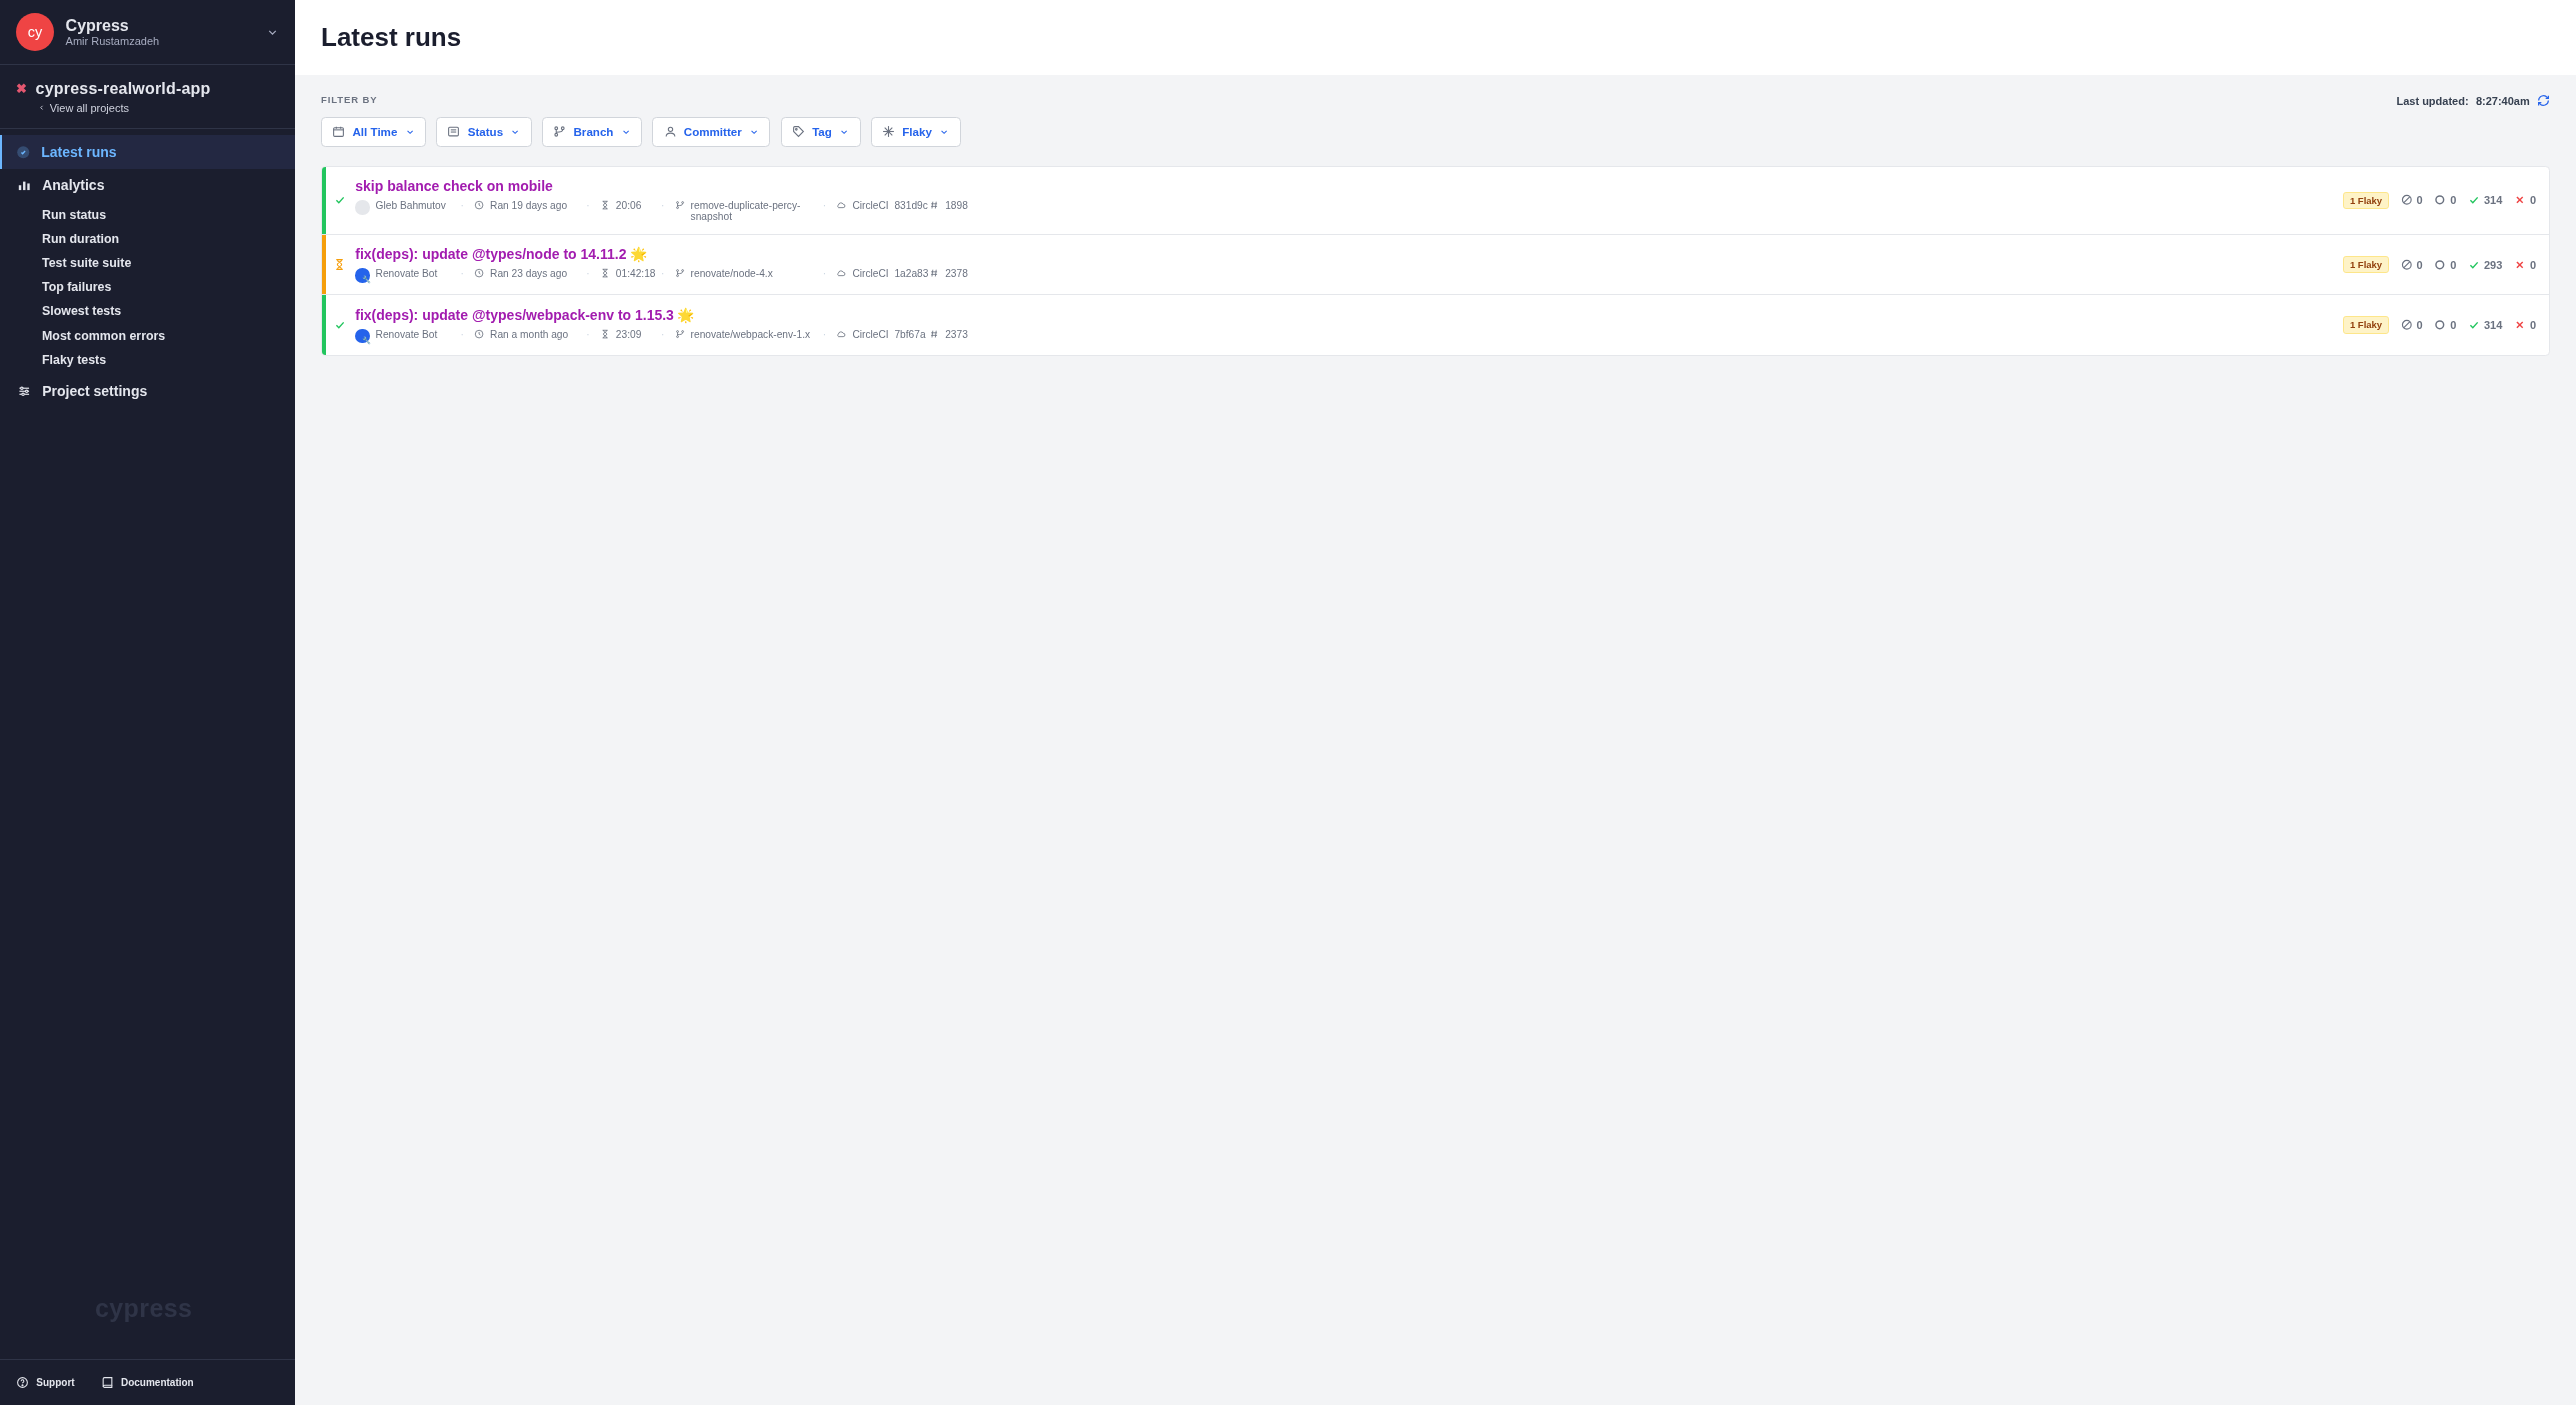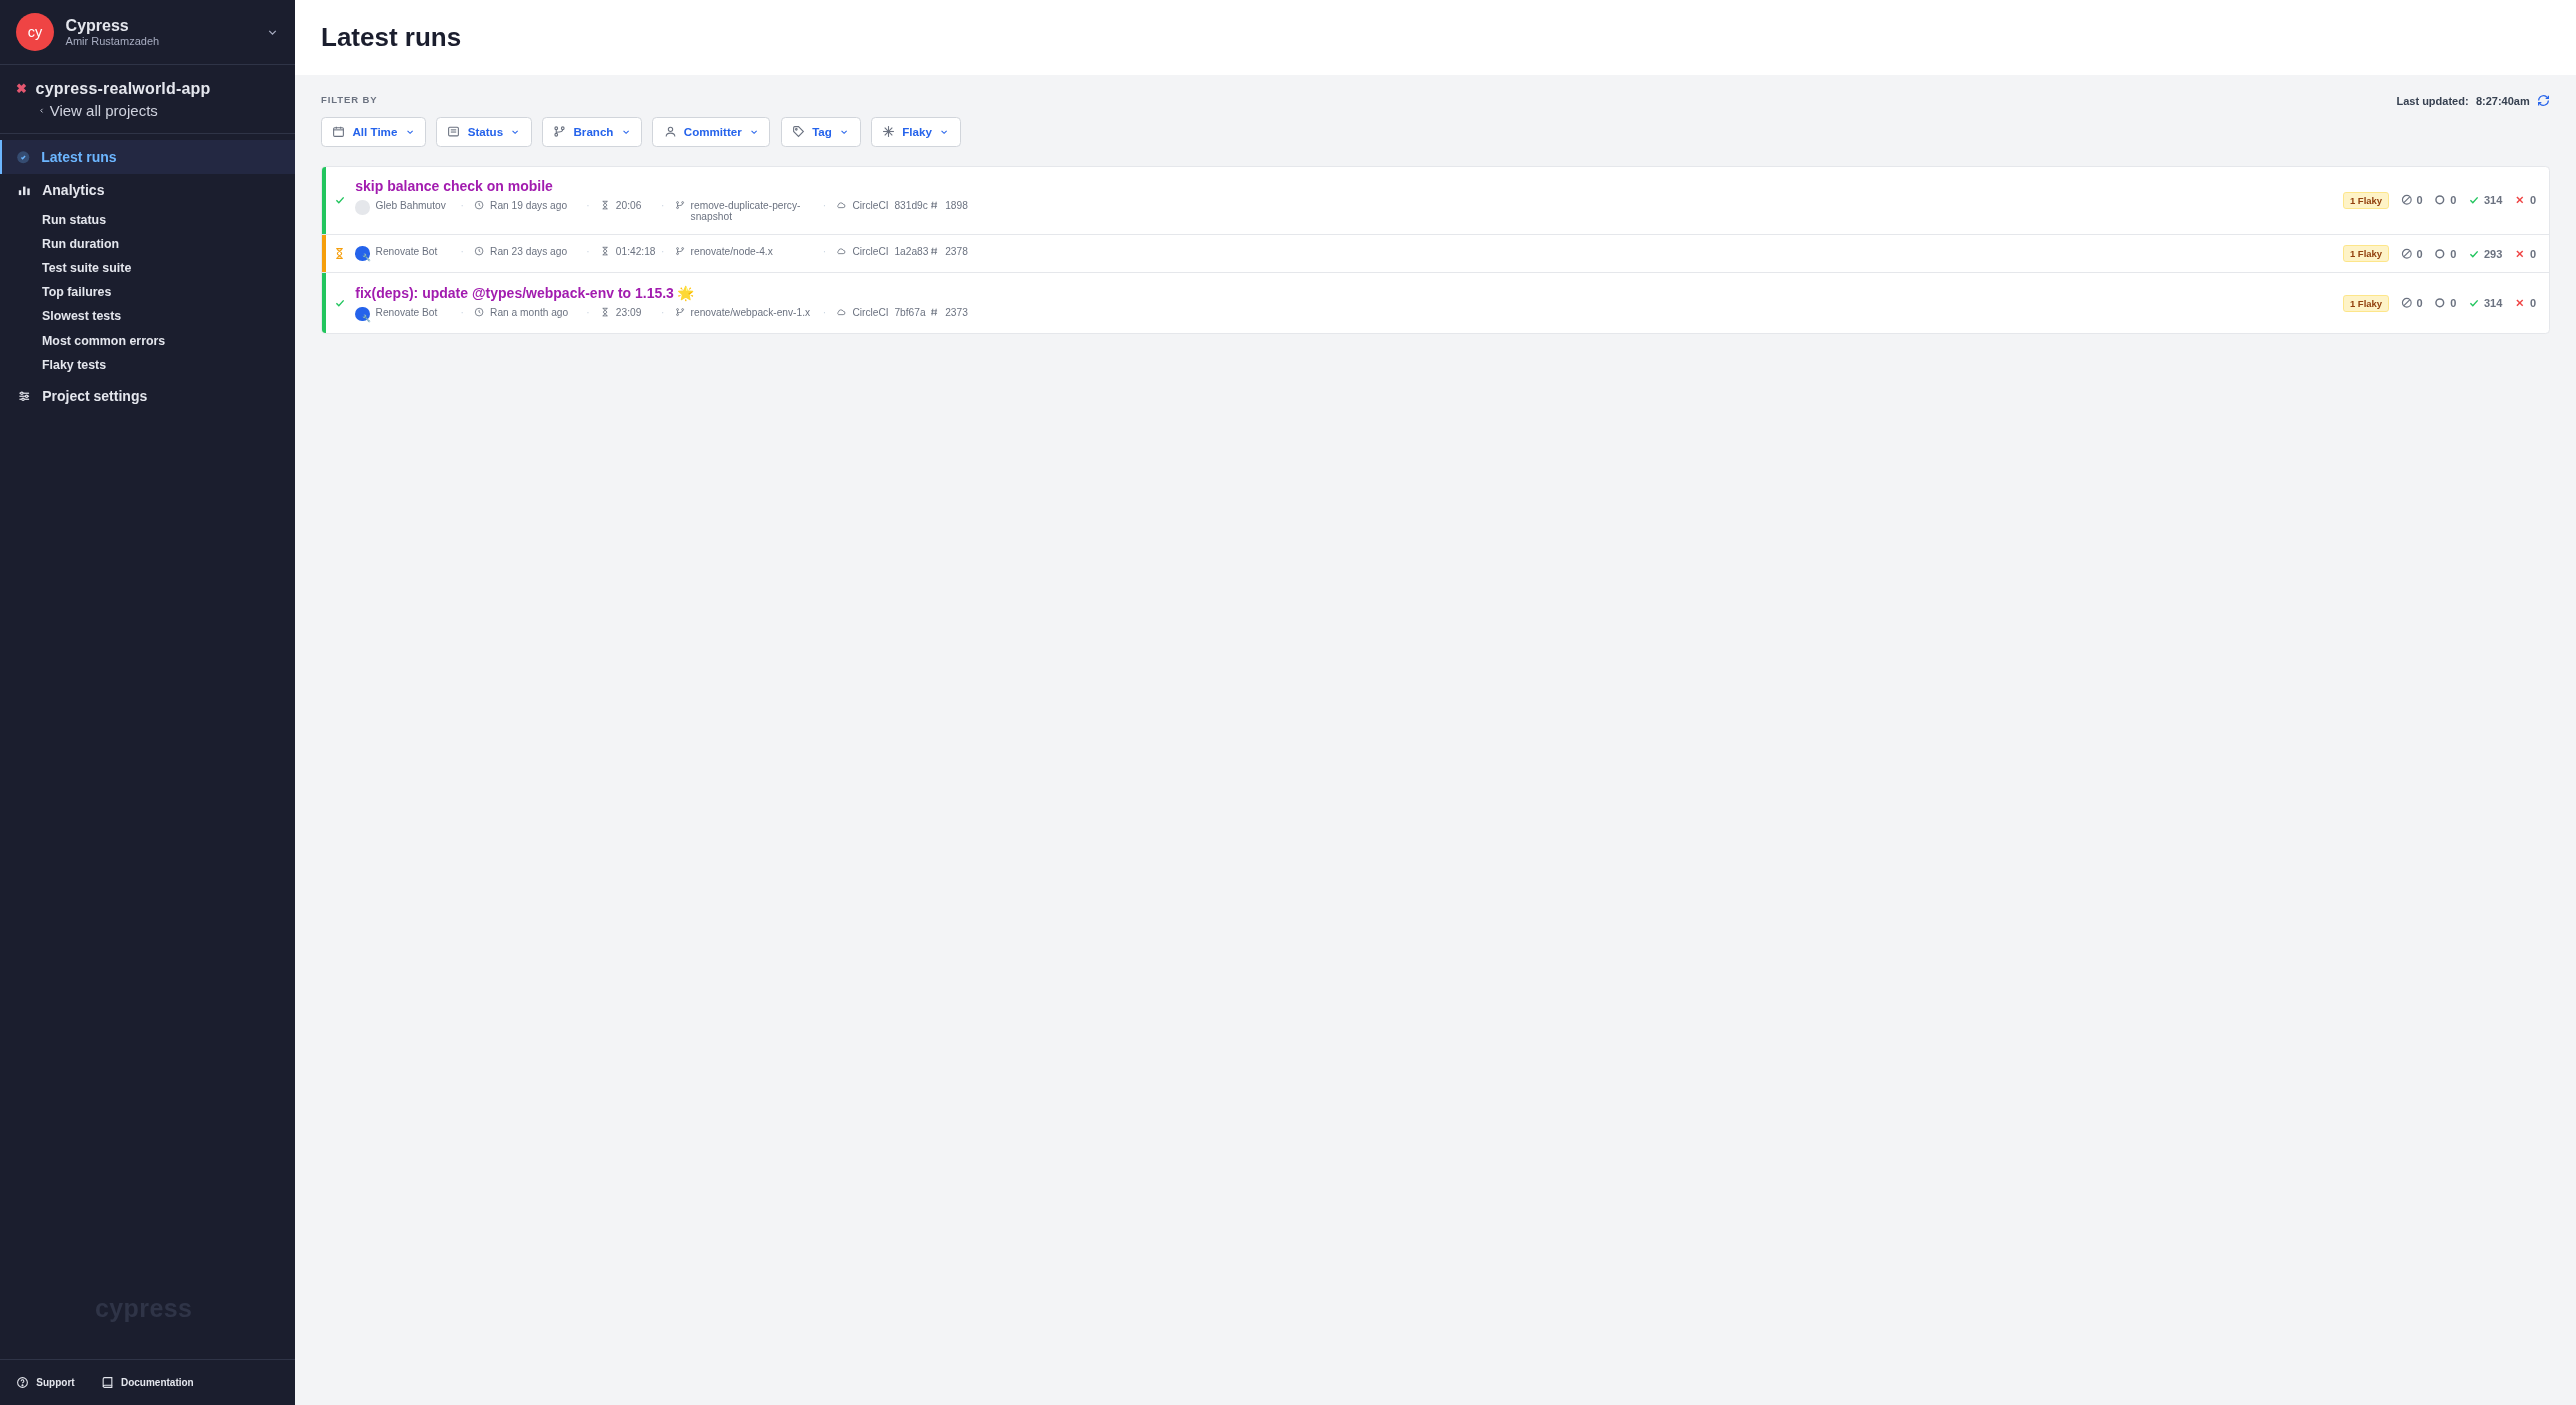--- a/index.html
+++ b/index.html
@@ -19,7 +19,7 @@
   .proj-row { display: flex; align-items: center; gap: 8.7px; }
   .x-icon { color: #e45770; font-weight: 700; font-size: 13px; }
   .proj-name { font-weight: 800; font-size: 16px; letter-spacing: 0.2px; }
-  .view-all { display: flex; align-items: center; gap: 4.4px; font-size: 15px; color: #cfd2de; margin-top: 4.4px; margin-left: 22px; cursor: pointer; }
+  .view-all { display: flex; align-items: center; gap: 4.4px; font-size: 11px; color: #cfd2de; margin-top: 4.4px; margin-left: 22px; cursor: pointer; }
 
   .nav { flex: 1; padding-top: 5.8px; position: relative; overflow: hidden; }
   .nav-item { display: flex; align-items: center; gap: 10.2px; padding: 8.7px 16px; font-size: 14px; color: #e4e6ed; cursor: pointer; font-weight: 700; }

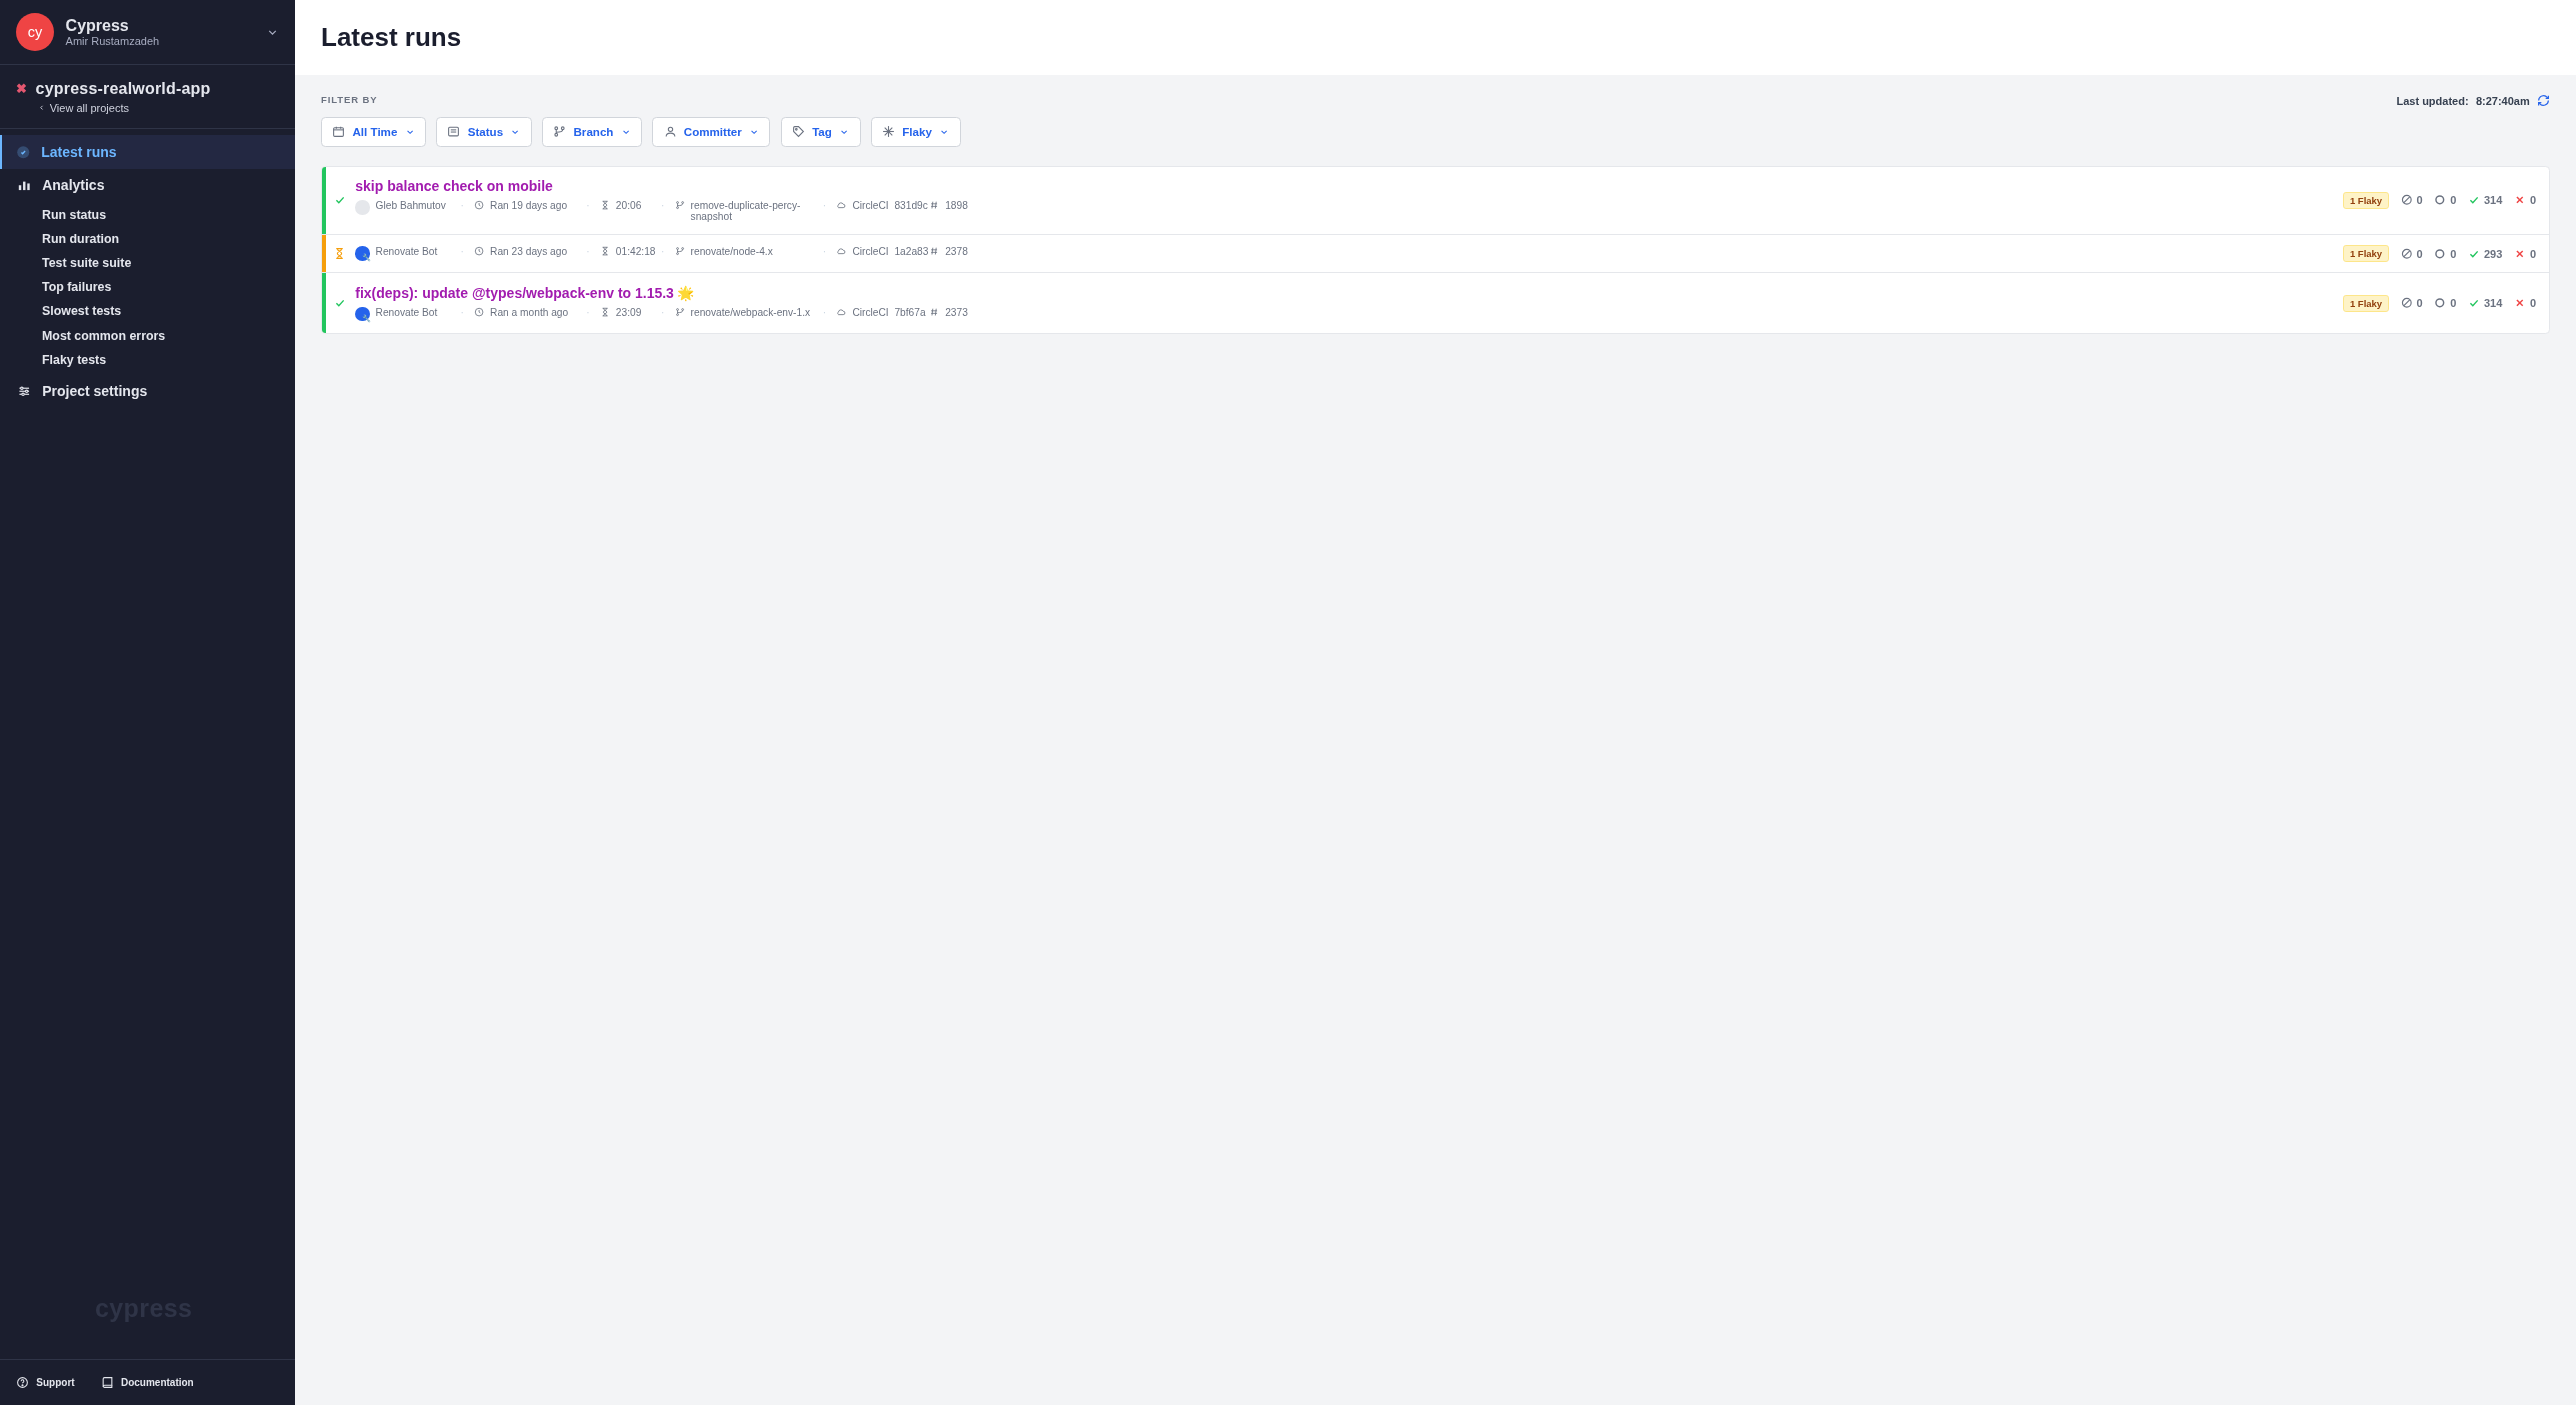--- a/index.html
+++ b/index.html
@@ -425,6 +425,7 @@
               </span>
             </div>
             <div class="run-body">
+              <div class="run-title">fix(deps): update @types/node to 14.11.2 🌟</div>
               <div class="meta">
                 <span class="col w-author">
                   <span class="avatar-sm avatar-bot"></span>

